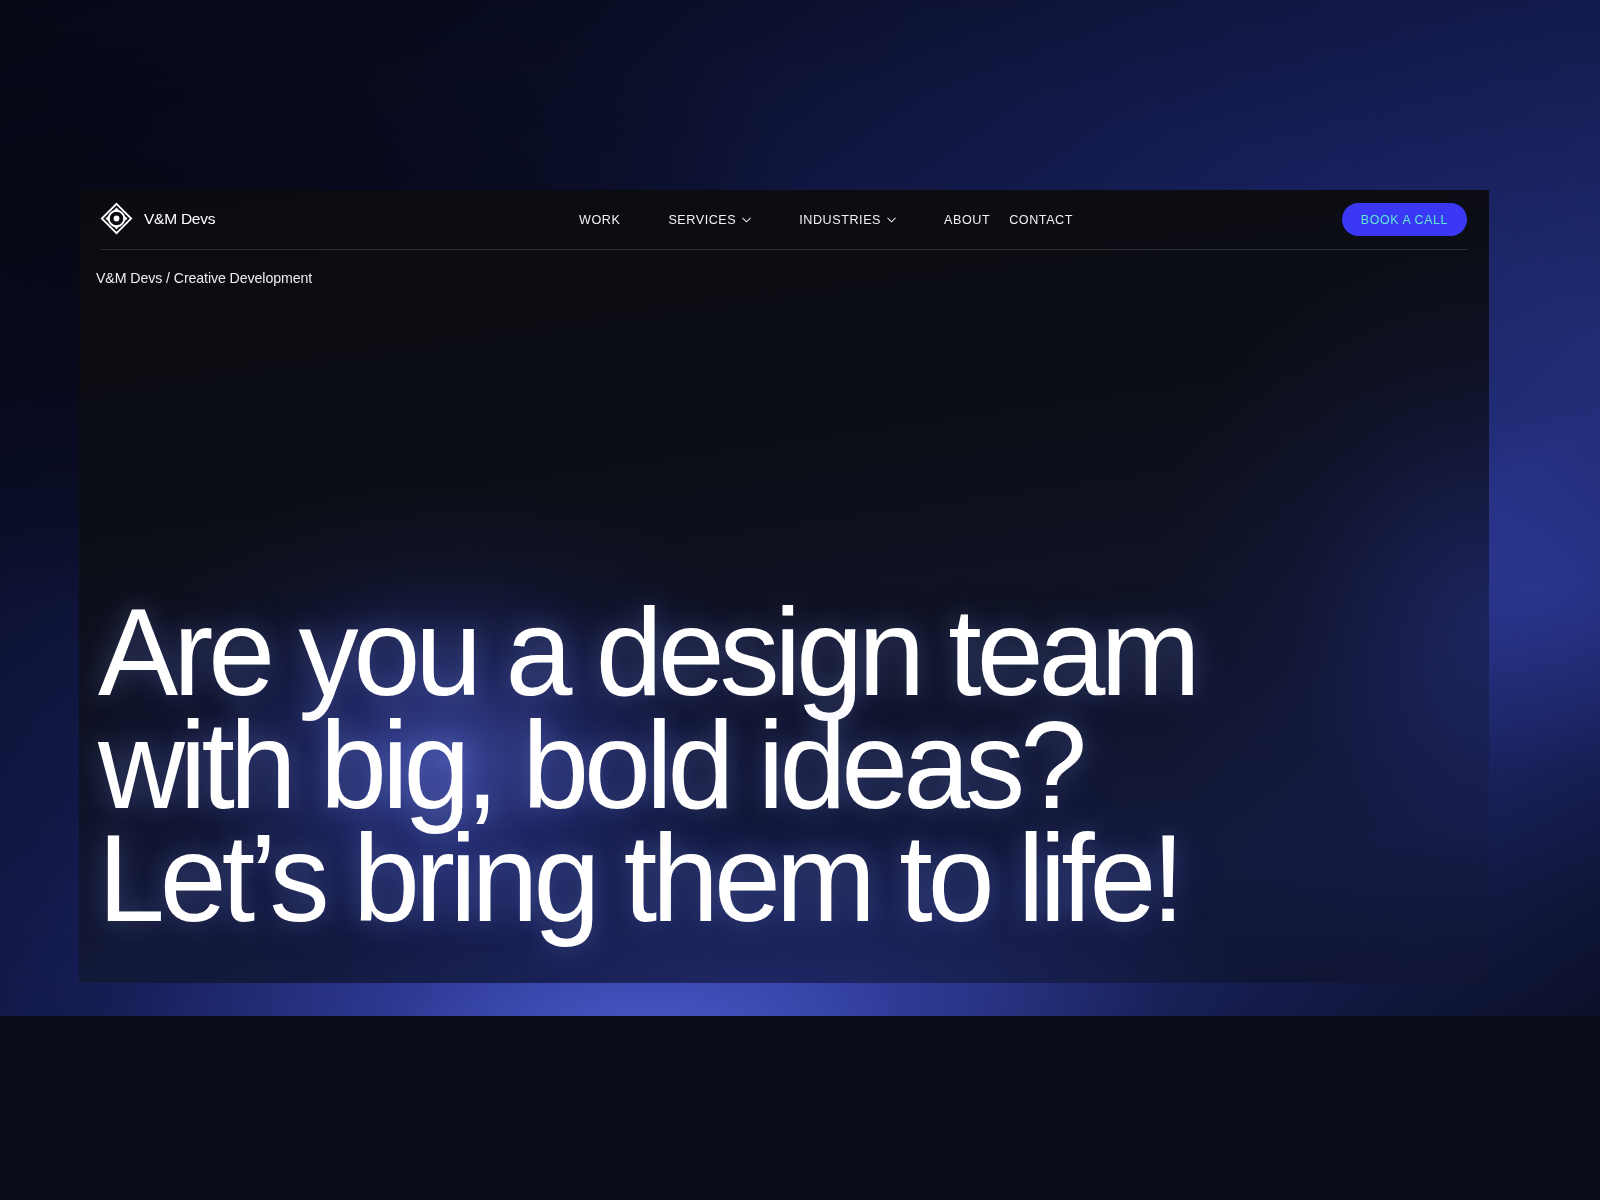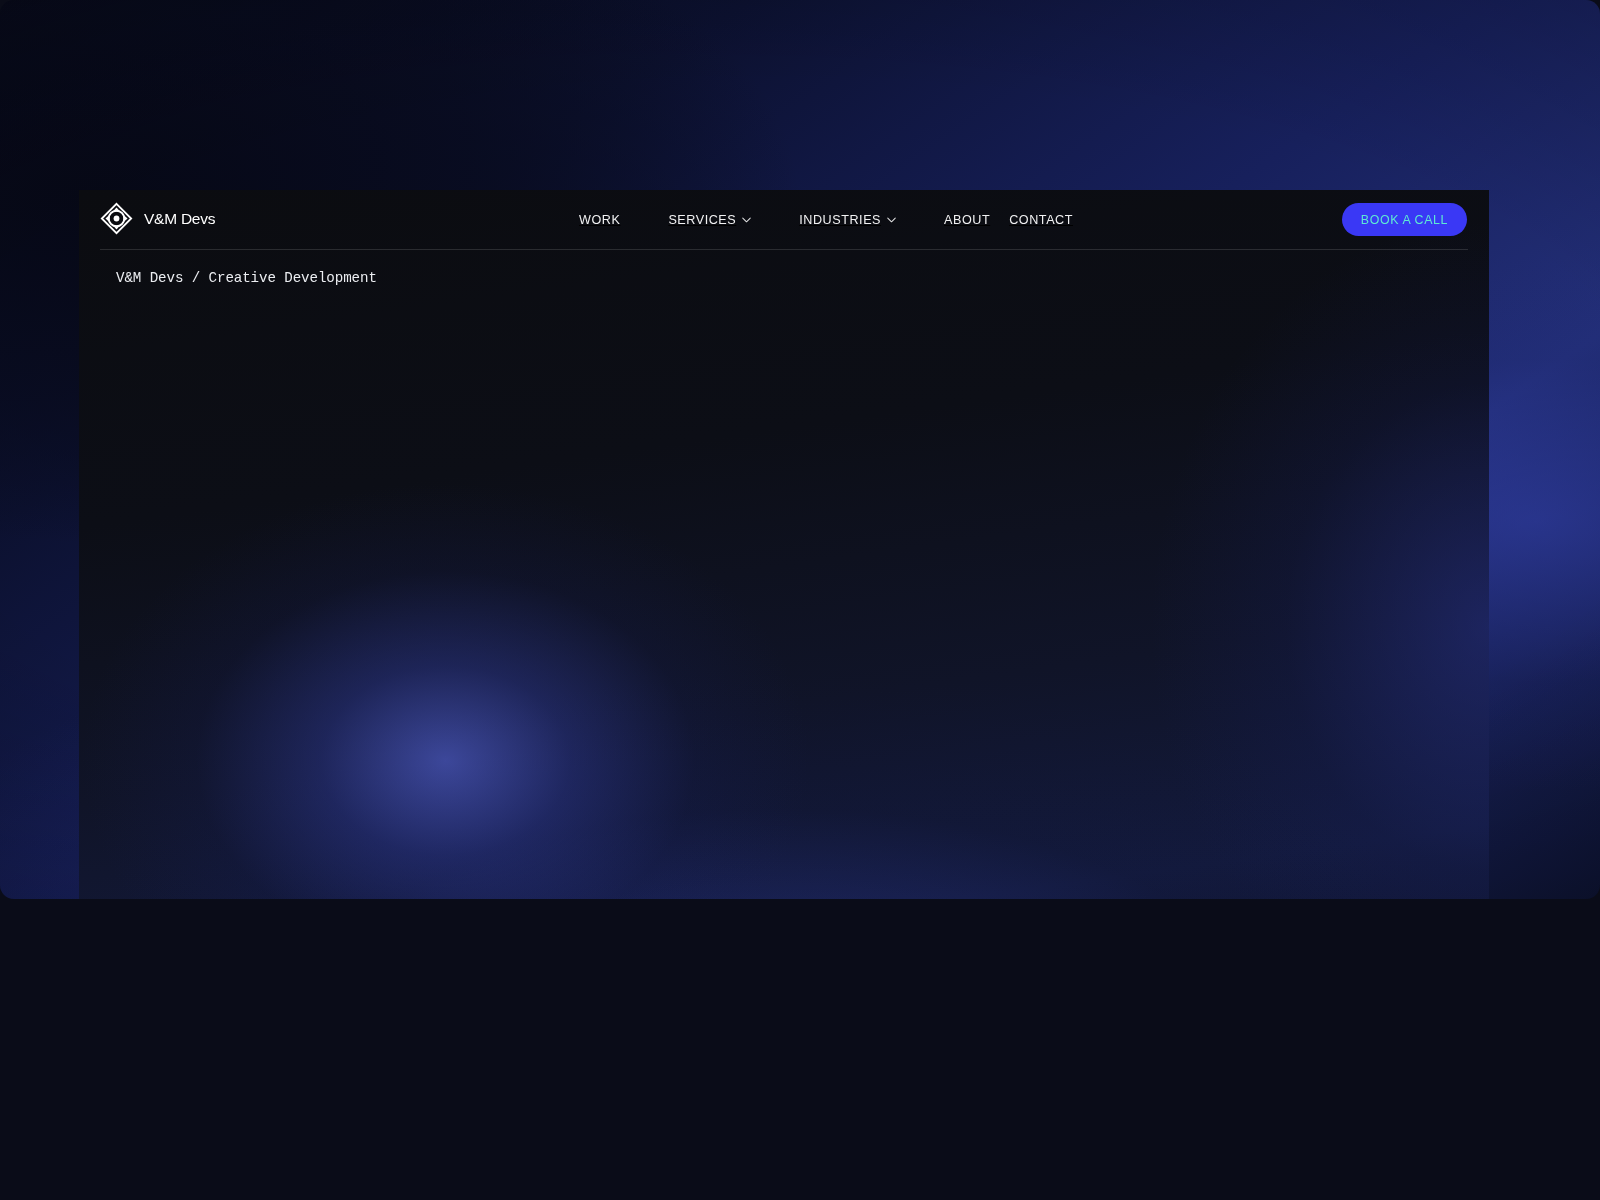--- a/index.html
+++ b/index.html
@@ -12,13 +12,12 @@
 
   
   .canvas{
-    position:relative; width:1600px; height:899px; overflow:hidden;
+    position:relative; width:1600px; height:1016px; overflow:hidden;
     background:
       radial-gradient(62% 46% at 40% 104%, rgba(86,104,232,0.95) 0%, rgba(63,79,200,0.58) 28%, rgba(33,42,120,0.26) 55%, rgba(12,16,48,0) 78%),
       radial-gradient(48% 40% at 96% 58%, rgba(52,66,178,0.50) 0%, rgba(30,40,120,0.22) 45%, rgba(10,14,40,0) 75%),
       radial-gradient(55% 48% at 6% 22%, rgba(6,8,22,0.98) 0%, rgba(8,11,30,0.80) 45%, rgba(12,18,58,0) 80%),
       linear-gradient(145deg, #05060f 0%, #0c1130 26%, #17205c 52%, #232f78 72%, #151d4d 88%, #0d1332 100%);
-    border-radius: 14px;
   }
   .canvas::after{
     content:""; position:absolute; inset:0; pointer-events:none;

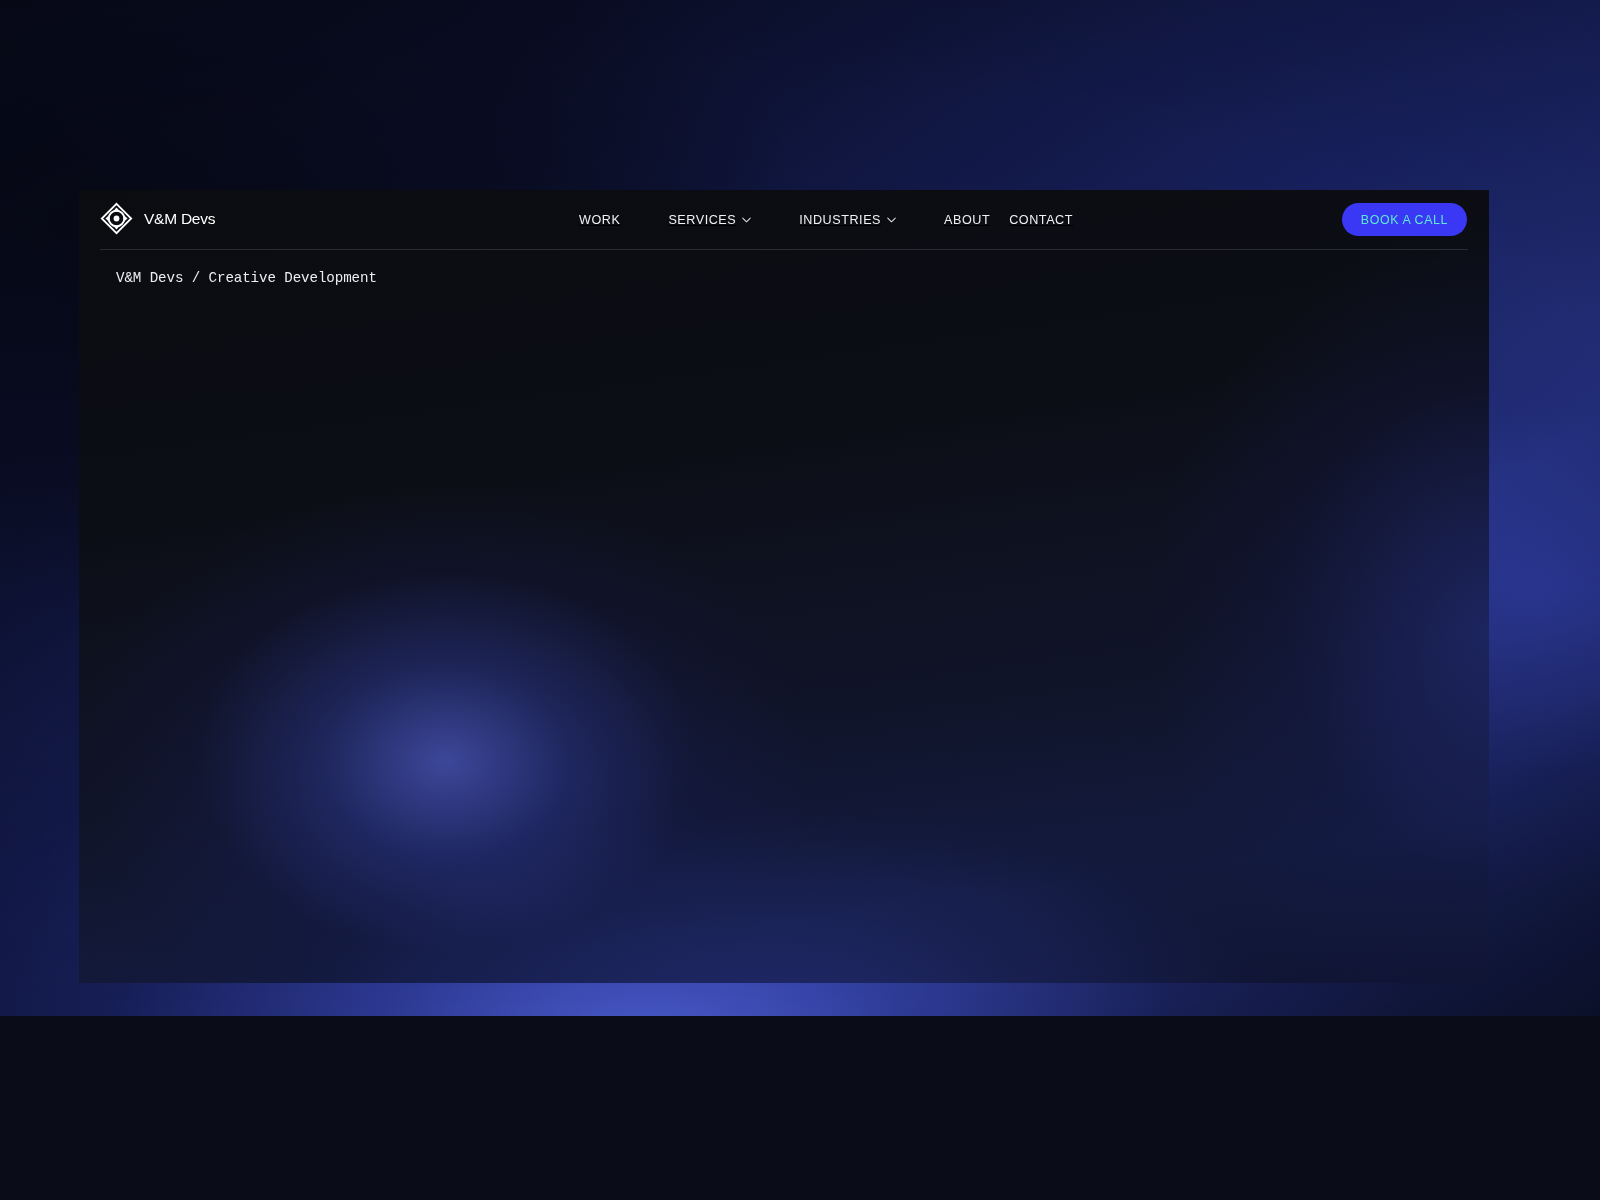--- a/index.html
+++ b/index.html
@@ -52,7 +52,7 @@
 
   .nav{
     position:absolute; left:500px; top:20px;
-    display:flex; align-items:center; gap:0px;text-decoration:underline;
+    display:flex; align-items:center; gap:0px;
   }
   .nav-item{
     display:flex; align-items:center; gap:6px;

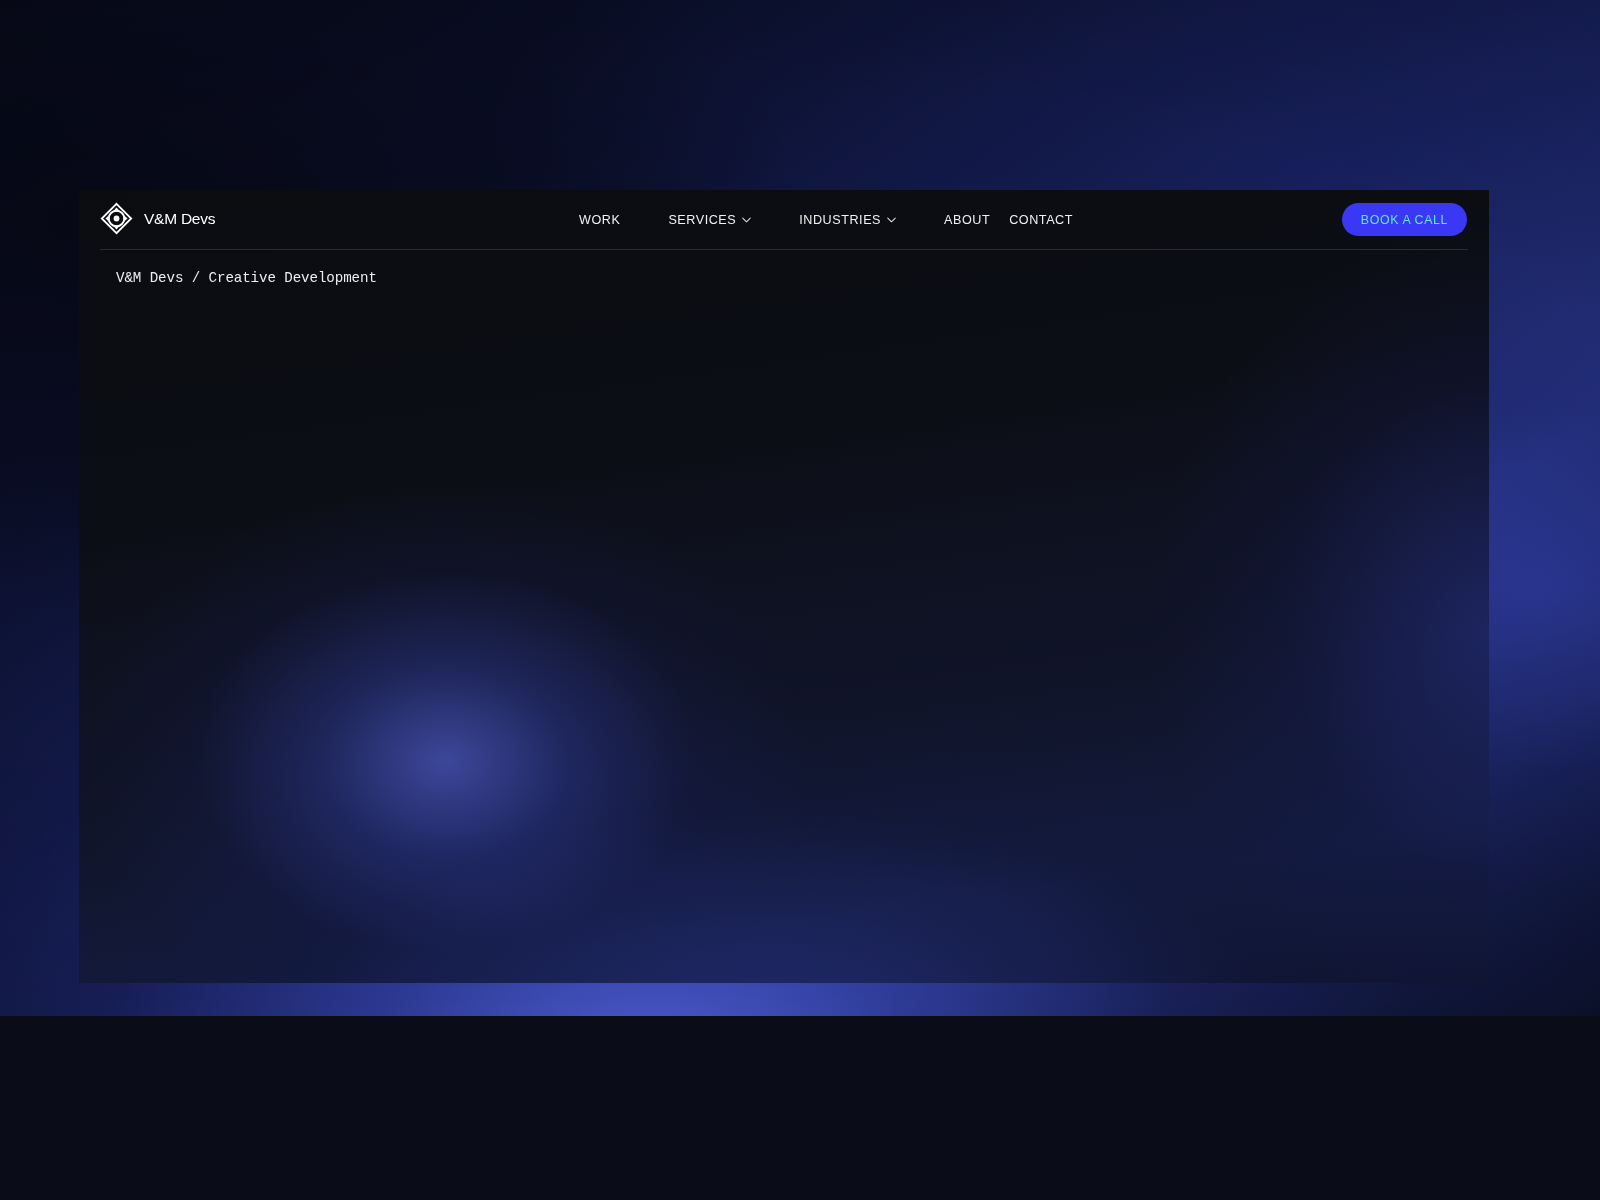--- a/index.html
+++ b/index.html
@@ -81,8 +81,8 @@
   }
 
   .breadcrumb{
-    position:absolute; left:37px; top:80px;
-    color:#eceef2; font-size:14.2px; letter-spacing:-0.1px; white-space:nowrap;font-family:Liberation Mono, monospace;
+    position:absolute; left:17px; top:80px;
+    color:#eceef2; font-size:14.2px; letter-spacing:-0.1px; white-space:nowrap;
   }
 
   

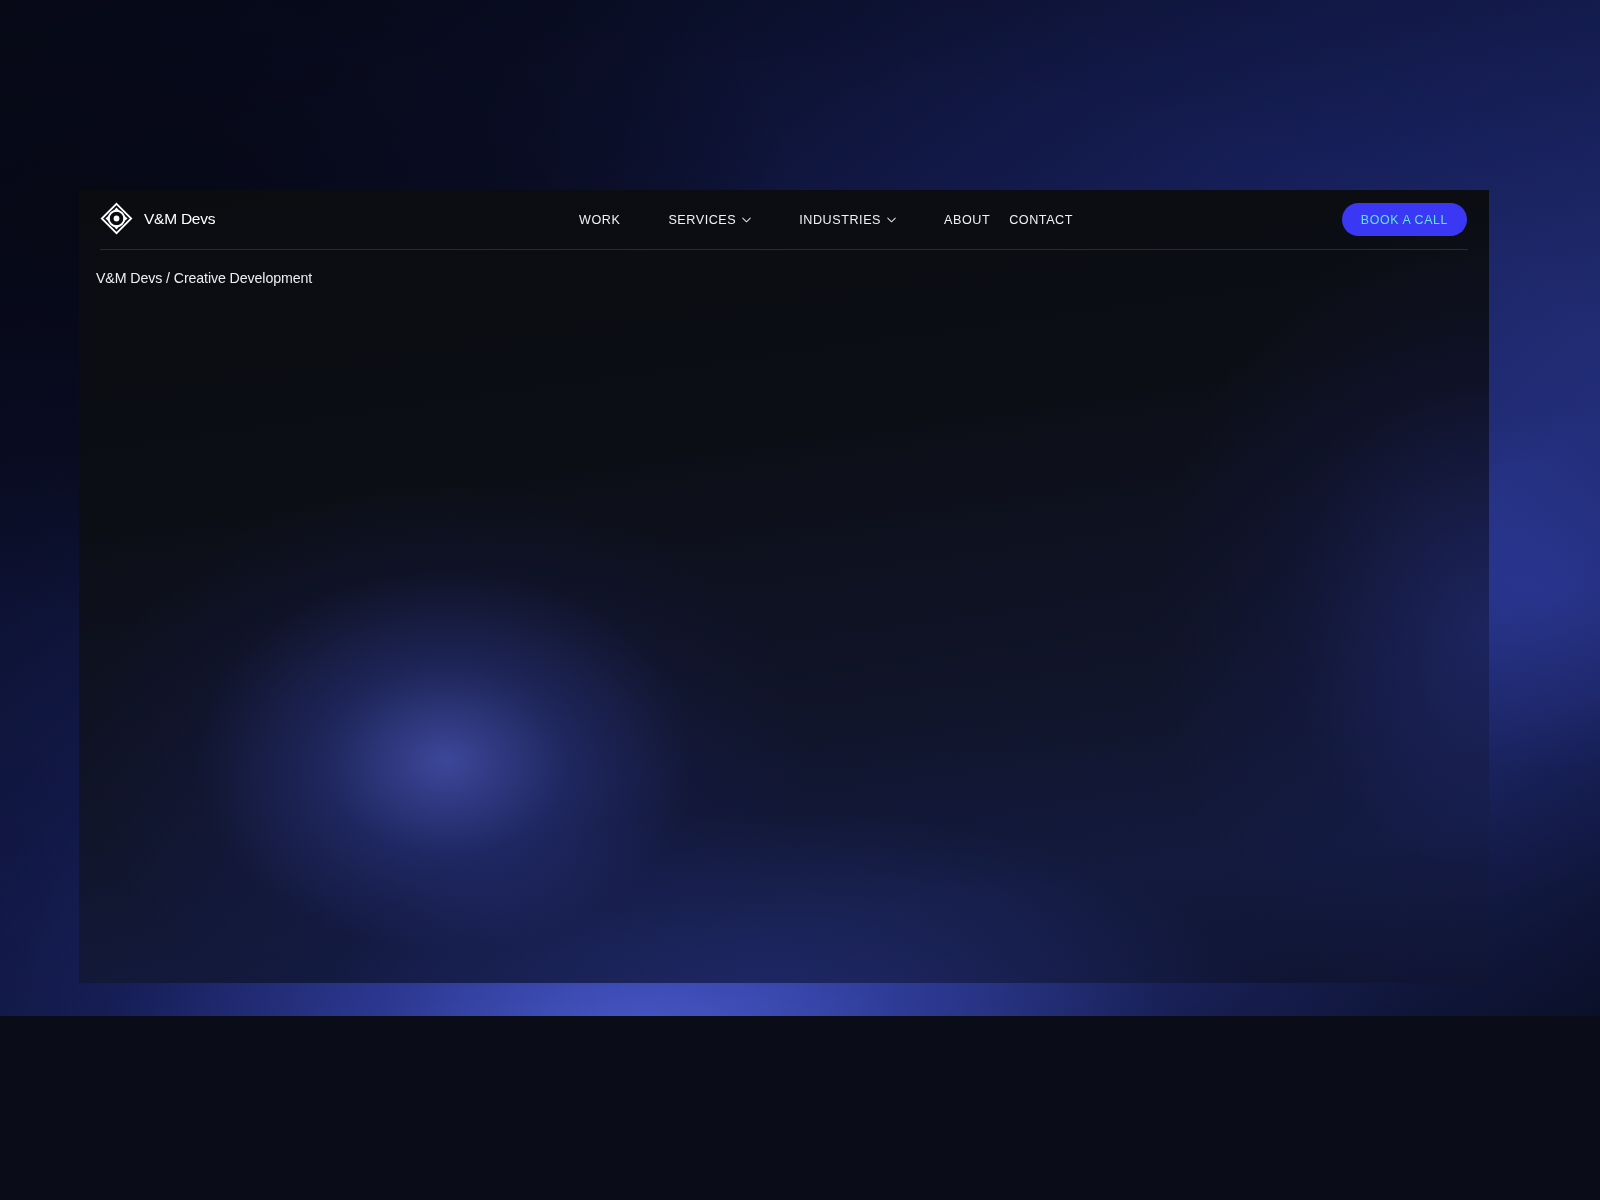--- a/index.html
+++ b/index.html
@@ -167,6 +167,11 @@
 
     <div class="breadcrumb">V&amp;M Devs / Creative Development</div>
 
+    <div class="hero">
+      <div class="hero-line">Are you a design team</div>
+      <div class="hero-line">with big, bold ideas?</div>
+      <div class="hero-line">Let’s bring them to life!</div>
+    </div>
 
   </div>
 </div>

